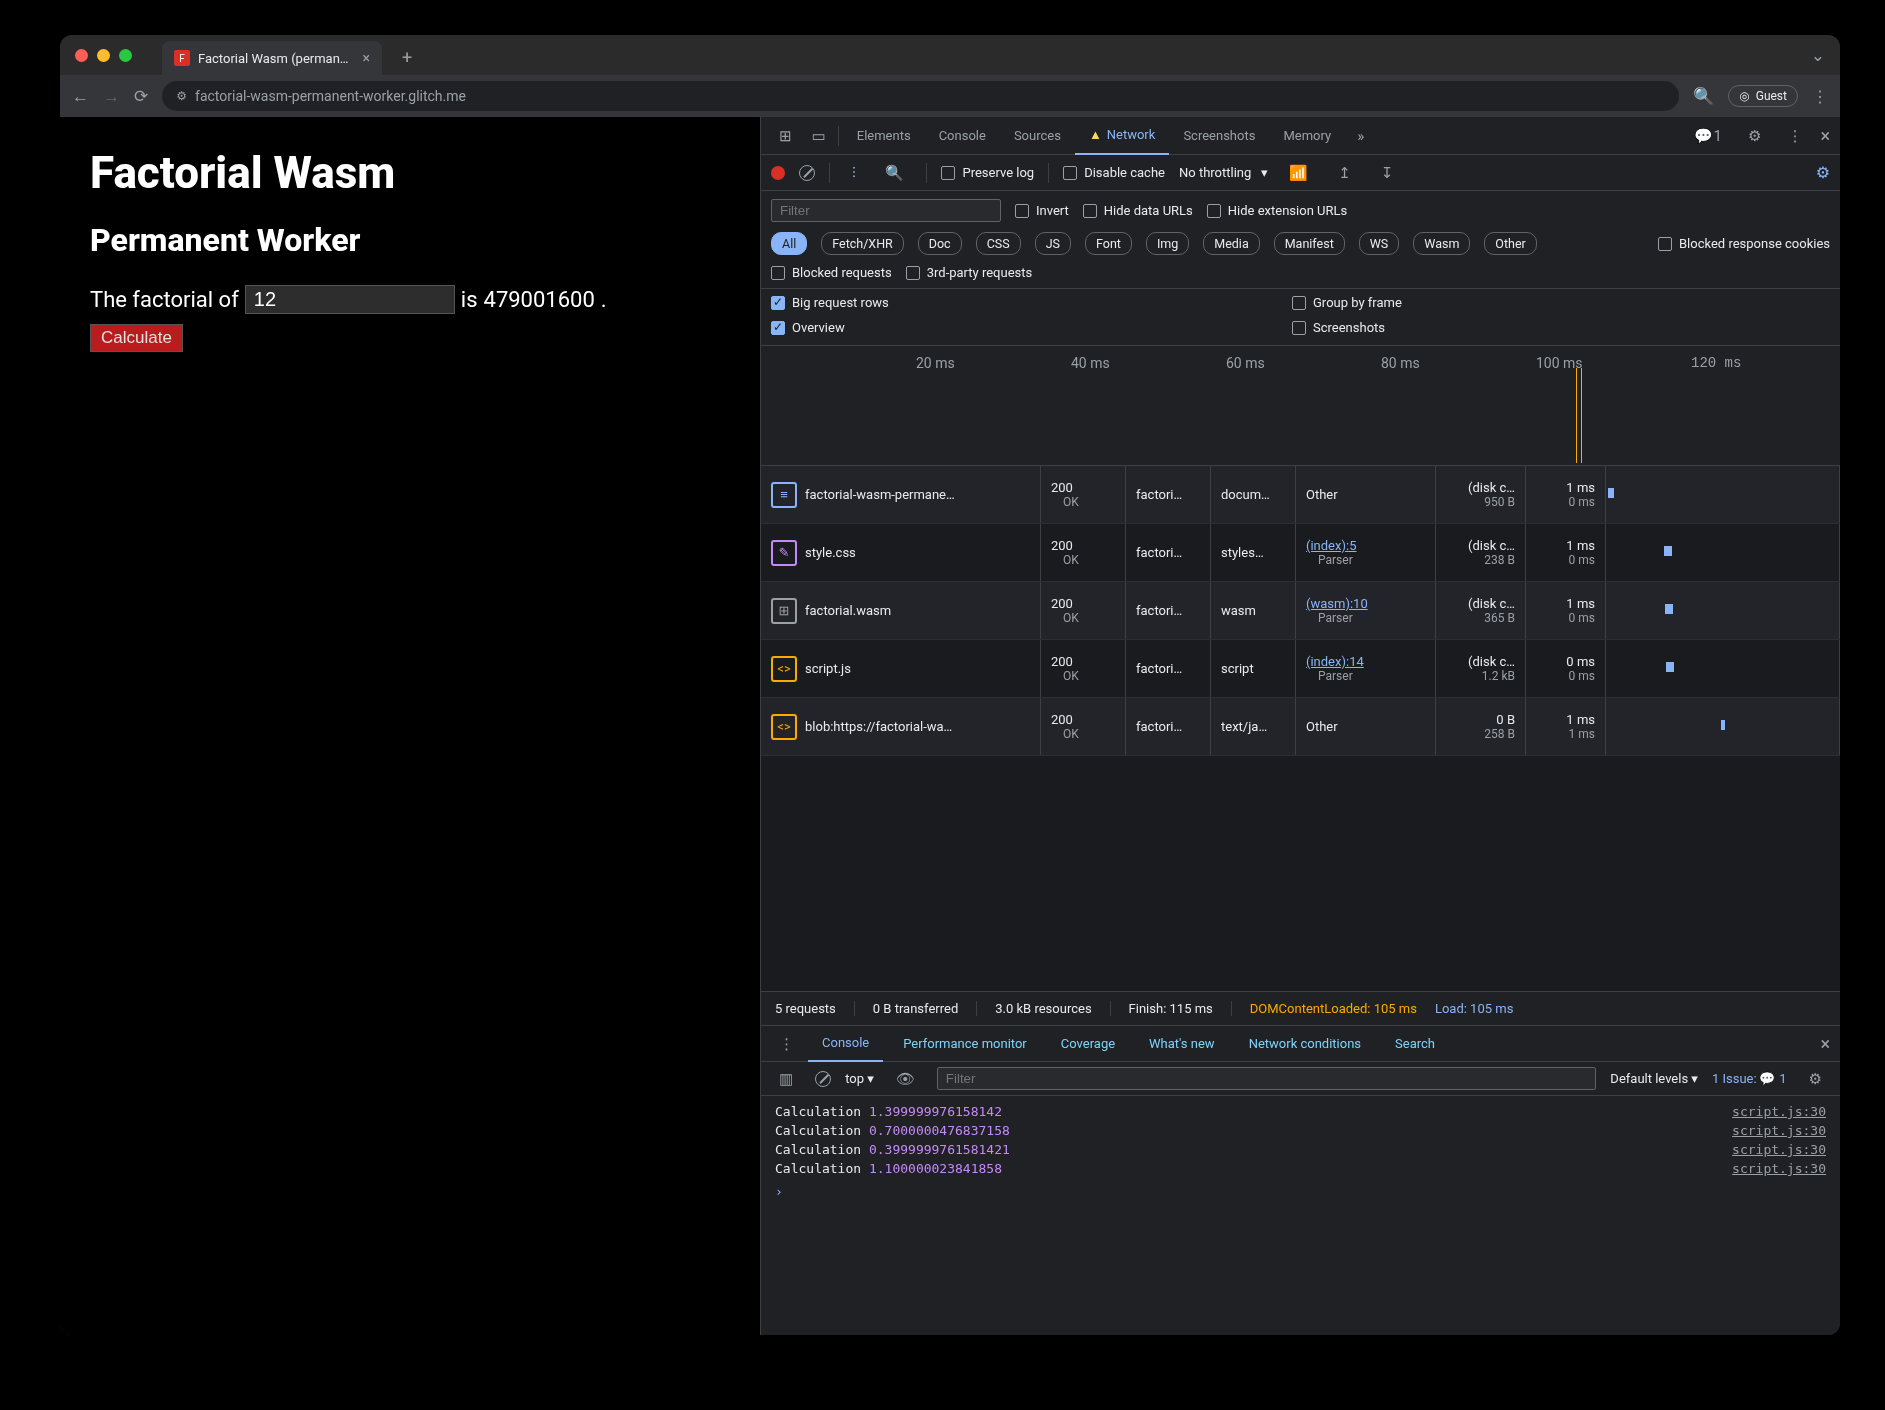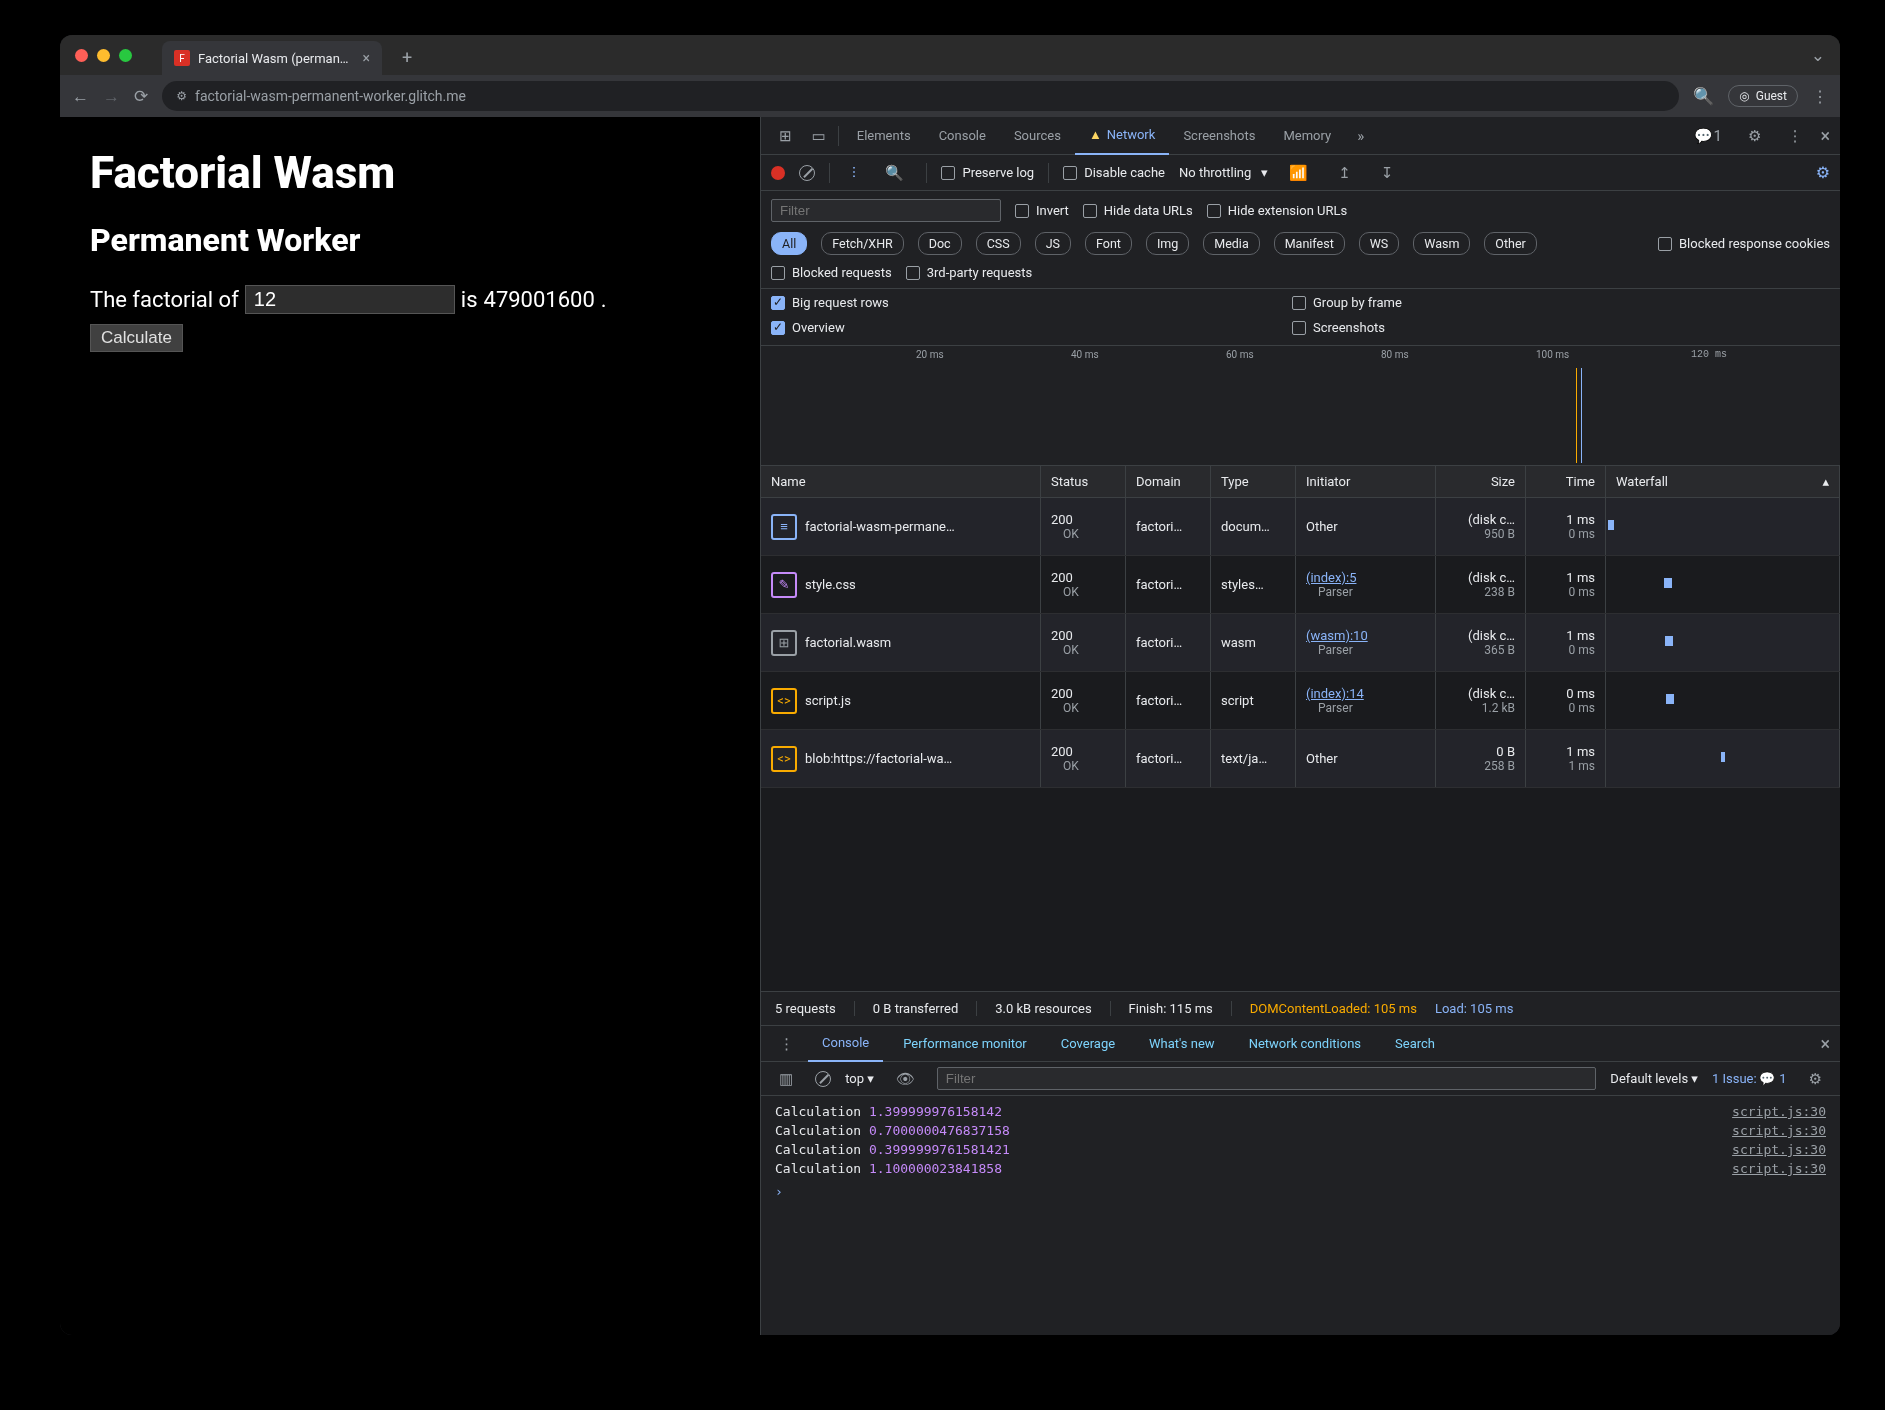--- a/index.html
+++ b/index.html
@@ -28,7 +28,7 @@
 .page h2 { font-size: 32px; font-weight: 800; margin-bottom: 26px; }
 .page p { font-size: 22px; display: flex; align-items: center; gap: 6px; flex-wrap: wrap; }
 .page input { background: #2d2d2d; border: 1px solid #555; color: #fff; font-size: 20px; padding: 2px 8px; width: 210px; }
-.page button { background: #404040; border: 1px solid #555; color: #e0e0e0; font-size: 17px; padding: 3px 10px; margin-top: 10px; }
+.page button { background: #b91c1c; border: 1px solid #555; color: #e0e0e0; font-size: 17px; padding: 3px 10px; margin-top: 10px; }
 
 .devtools { flex: 1; background: #202124; display: flex; flex-direction: column; border-left: 1px solid #3c4043; font-size: 13px; }
 .dt-tabs { height: 38px; display: flex; align-items: center; border-bottom: 1px solid #3c4043; padding: 0 10px; gap: 4px; }

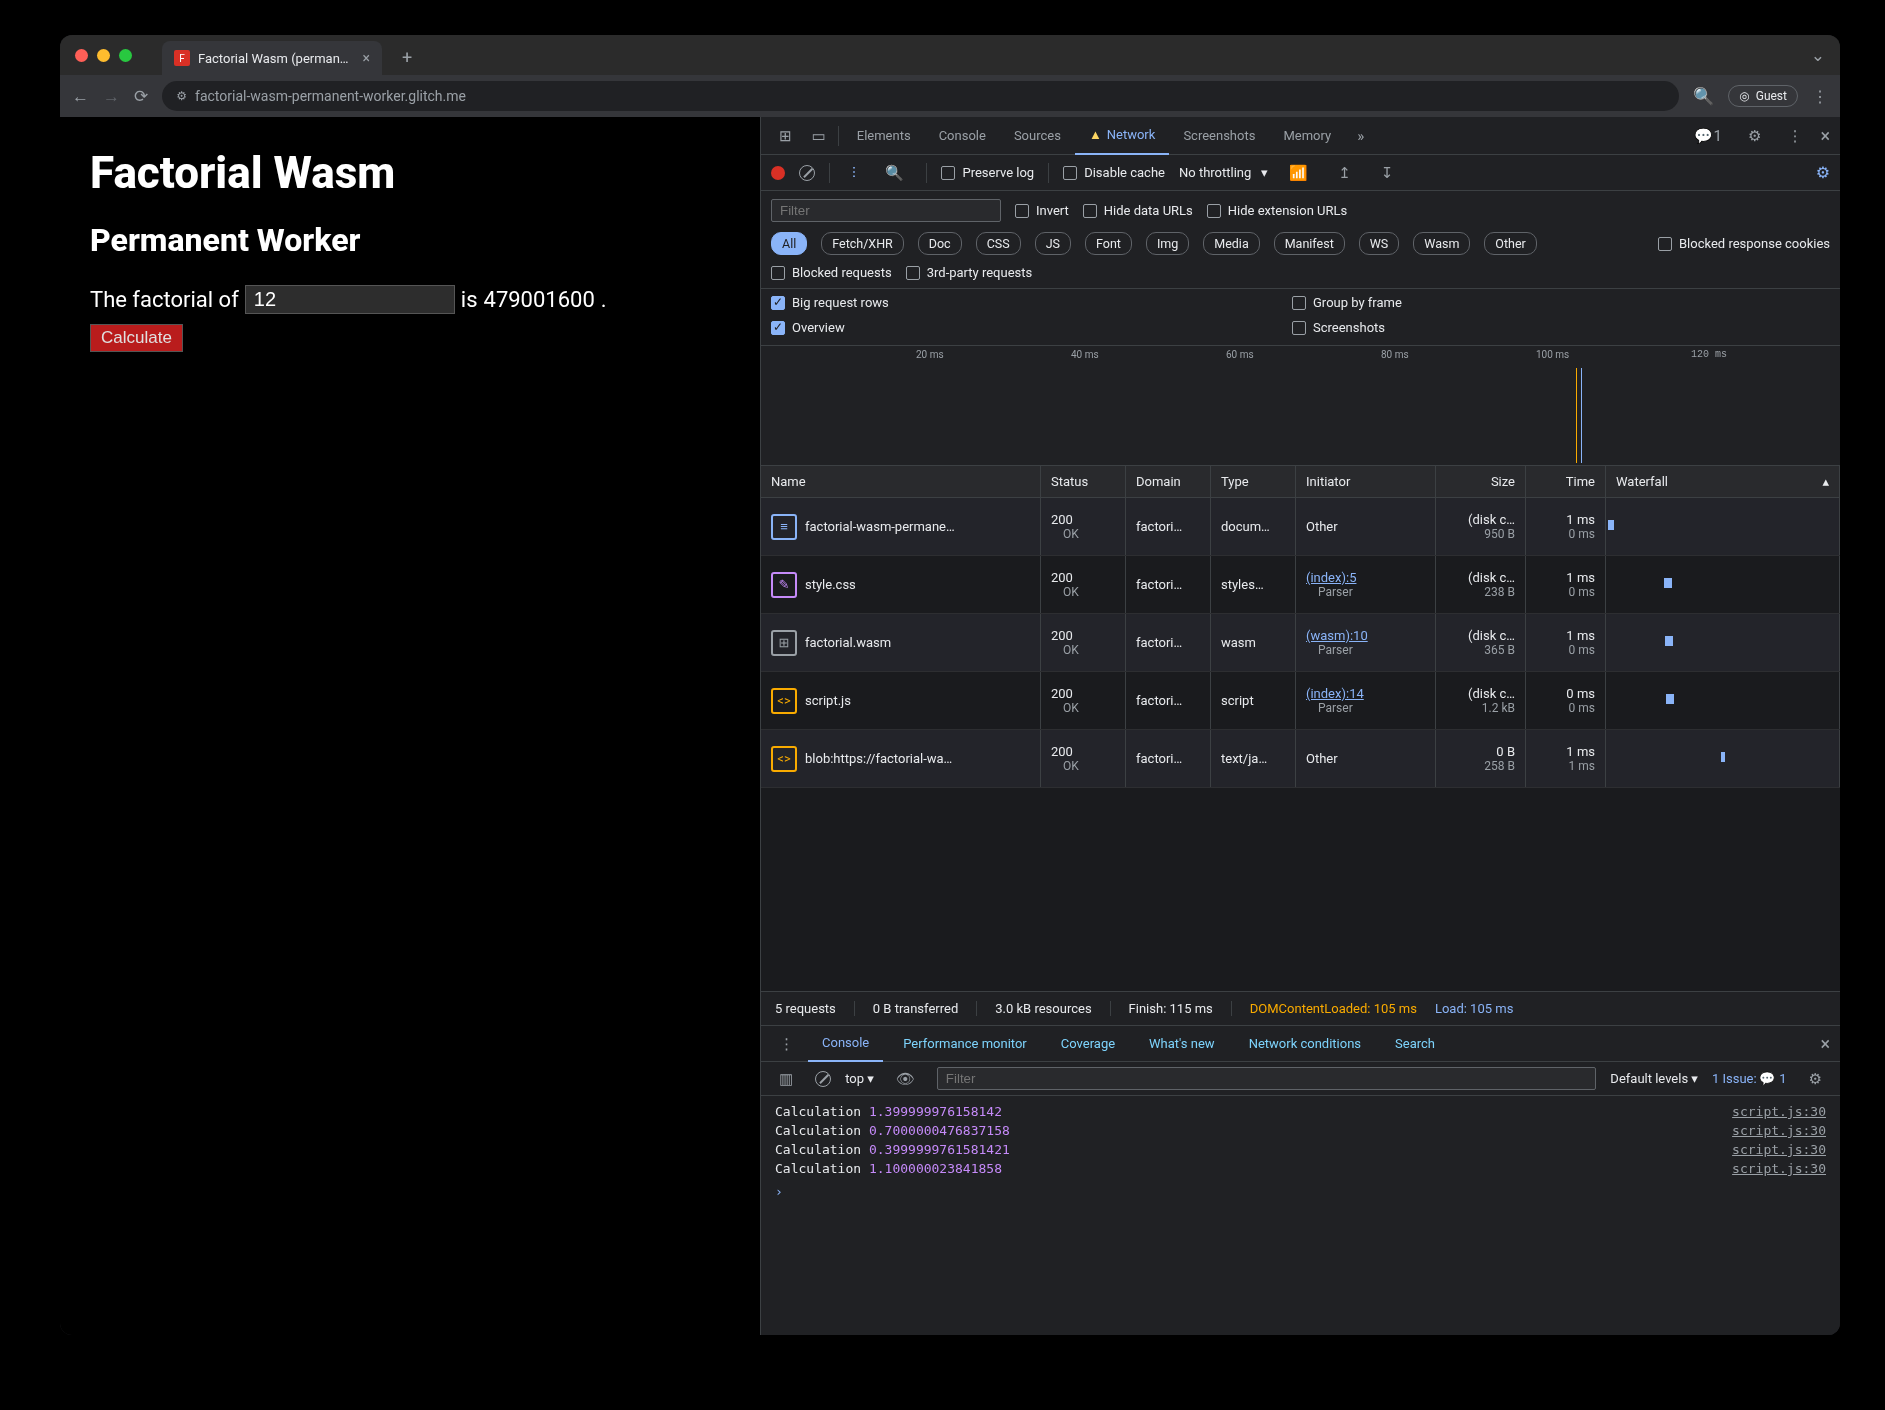--- a/index.html
+++ b/index.html
@@ -61,7 +61,7 @@
 .ocol { flex: 1; display: flex; flex-direction: column; gap: 10px; }
 
 .timeline { height: 120px; border-bottom: 1px solid #3c4043; position: relative; background: #202124; }
-.tl-tick { position: absolute; top: 3px; font-size: 10px; color: #9aa0a6; text-align: center; }
+.tl-tick { position: absolute; top: 9px; font-size: 14px; color: #9aa0a6; text-align: center; }
 .tl-line { position: absolute; top: 22px; bottom: 2px; width: 1px; }
 
 .nettable { flex: 1; background: #1a1b1e; overflow: auto; }

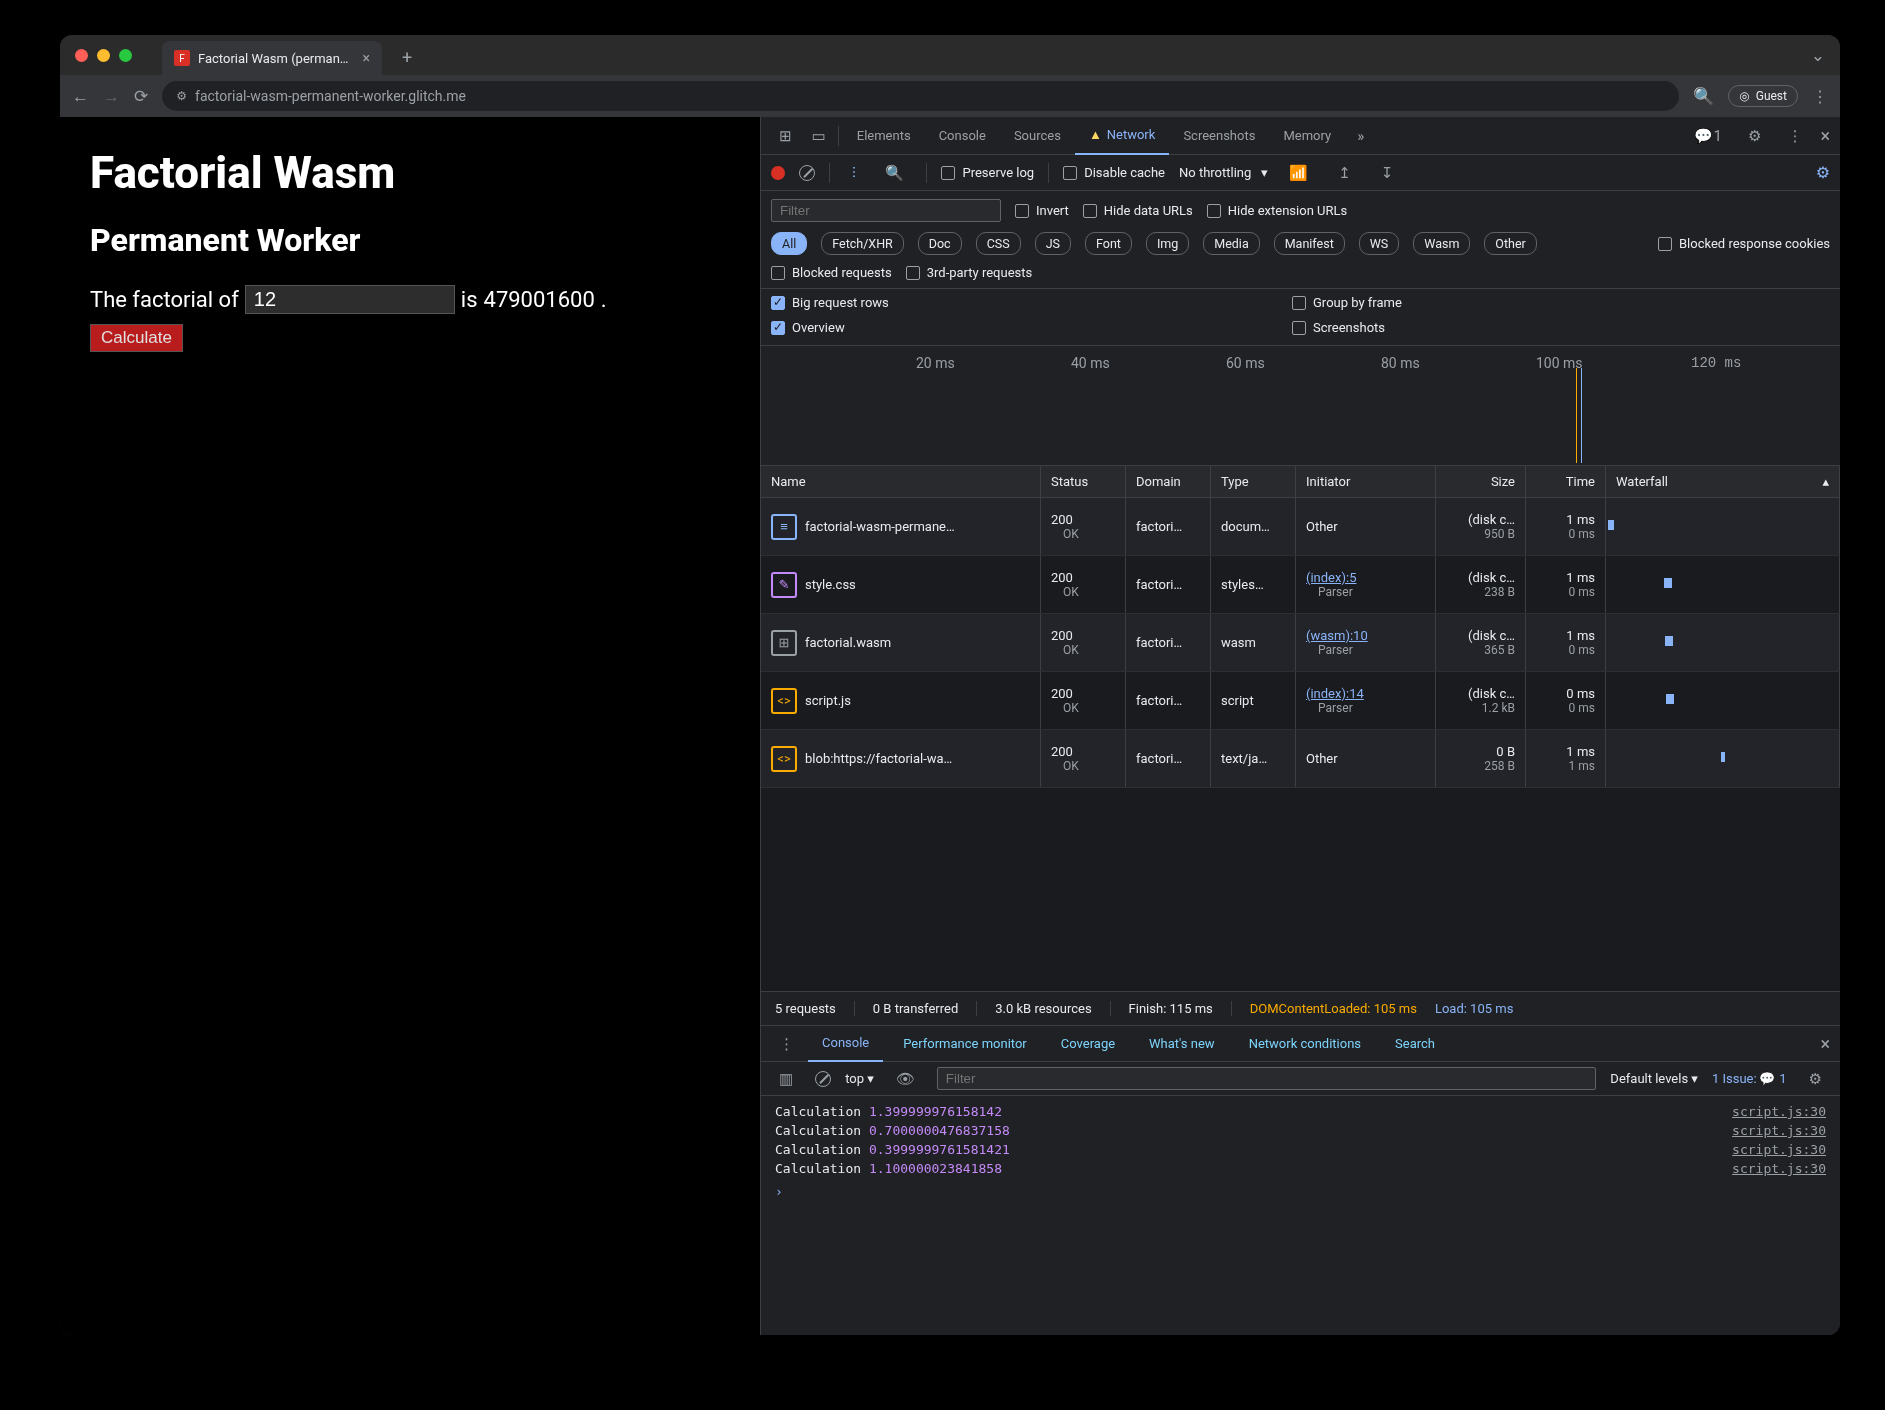--- a/index.html
+++ b/index.html
@@ -276,16 +276,6 @@
         </div>
 
       <div class="nettable">
-        <div class="nethdr" id="nethdr">
-            <div class="col-name">Name</div>
-            <div class="col-stat">Status</div>
-            <div class="col-dom">Domain</div>
-            <div class="col-type">Type</div>
-            <div class="col-init">Initiator</div>
-            <div class="col-size">Size</div>
-            <div class="col-time">Time</div>
-            <div class="col-wf">Waterfall<span style="float: right;"> ▴</span></div>
-          </div>
         <div id="netrows">
             <div class="netrow">
               <div class="col-name">

